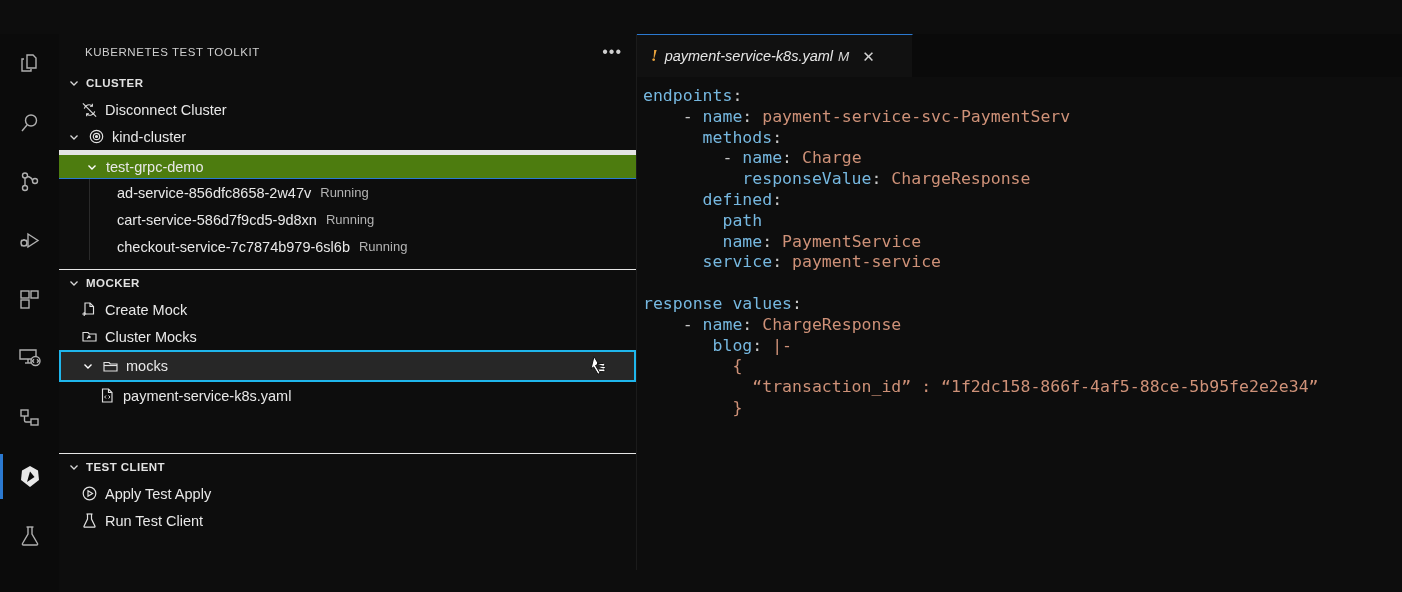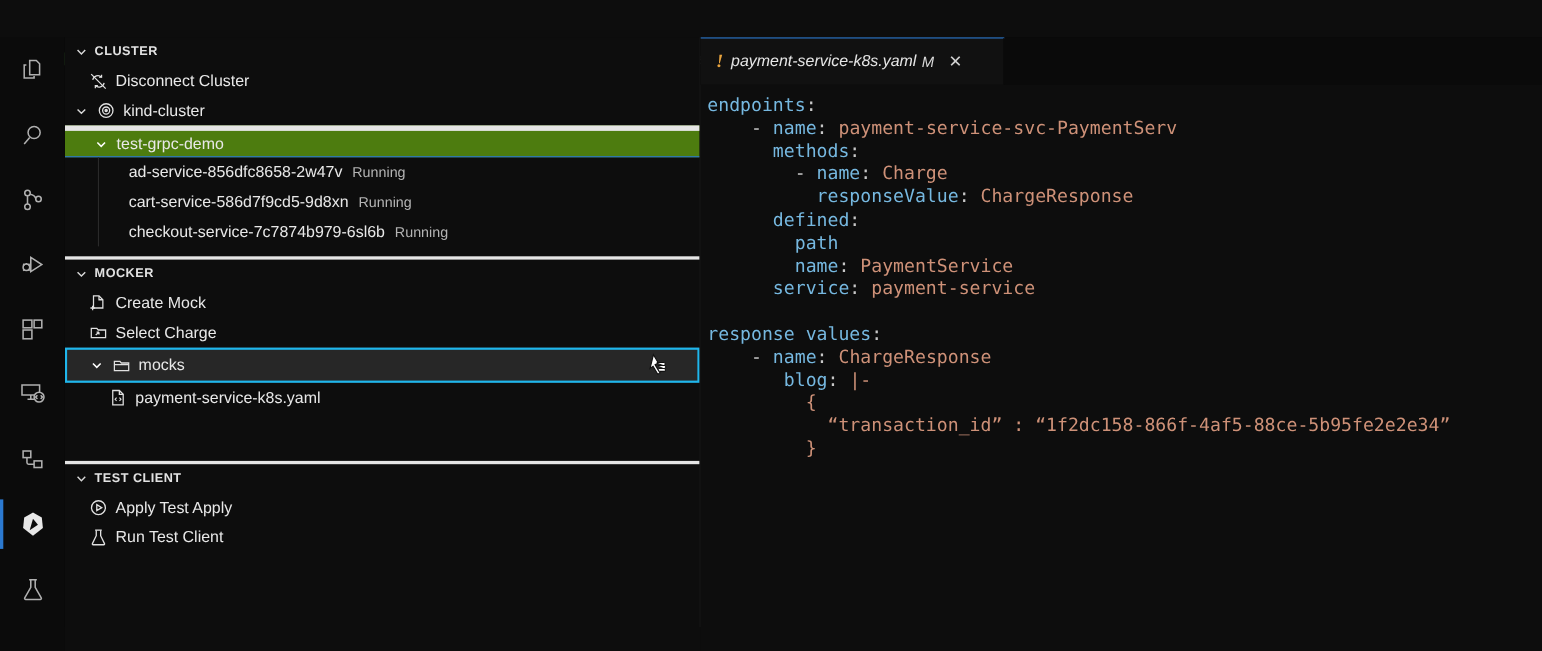--- a/index.html
+++ b/index.html
@@ -250,6 +250,10 @@
 
   <div class="sidebar">
 
+    <div class="sb-header">
+      <span class="sb-title">KUBERNETES TEST TOOLKIT</span>
+      <span class="sb-dots">•••</span>
+    </div>
 
     <div class="section first">
       <div class="sec-head">

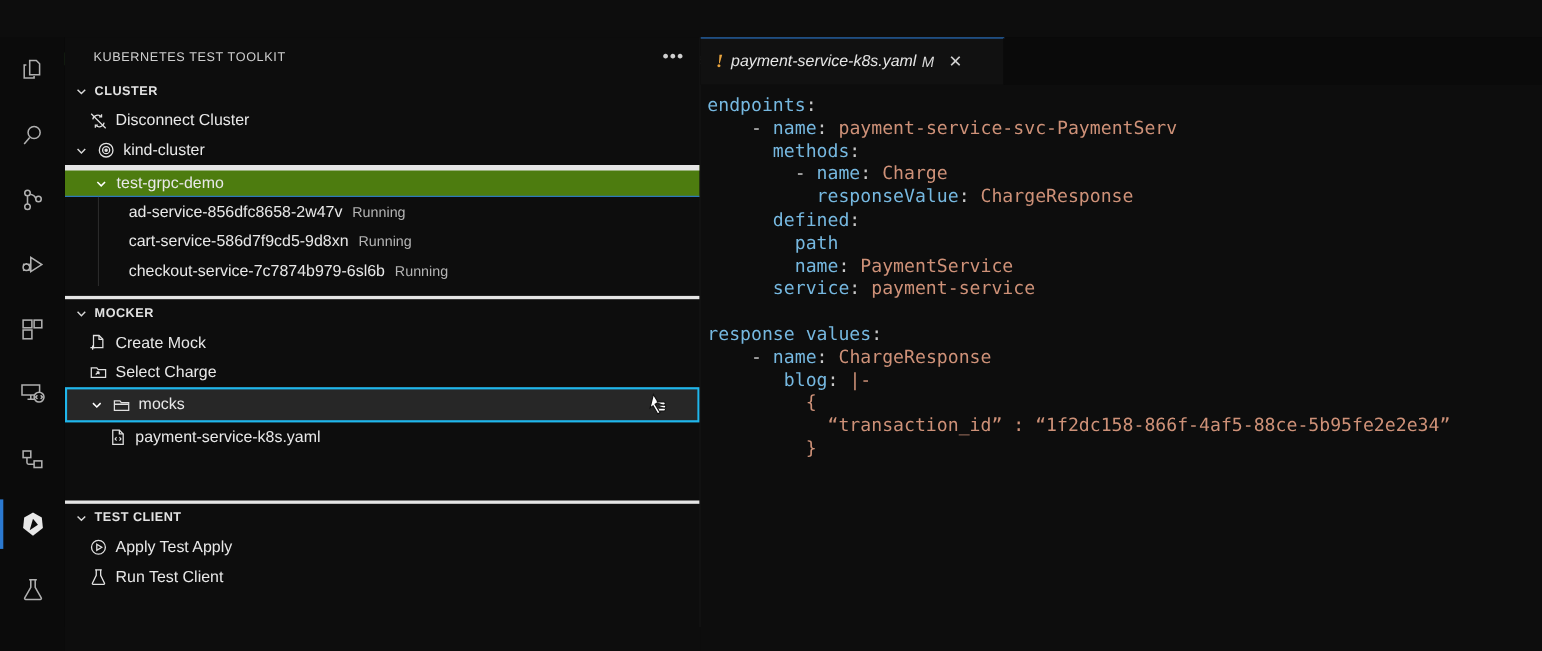--- a/index.html
+++ b/index.html
@@ -63,7 +63,7 @@
   }
   .sb-dots { color: #cfcfcf; font-size: 16px; line-height: 8px; letter-spacing: 1px; }
 
-  .section { border-top: 3px solid #e5e5e5; }
+  .section { border-top: 1px solid #e5e5e5; }
   .section.first { border-top: none; }
   .sec-head {
     height: 26px; display: flex; align-items: center; gap: 5px;

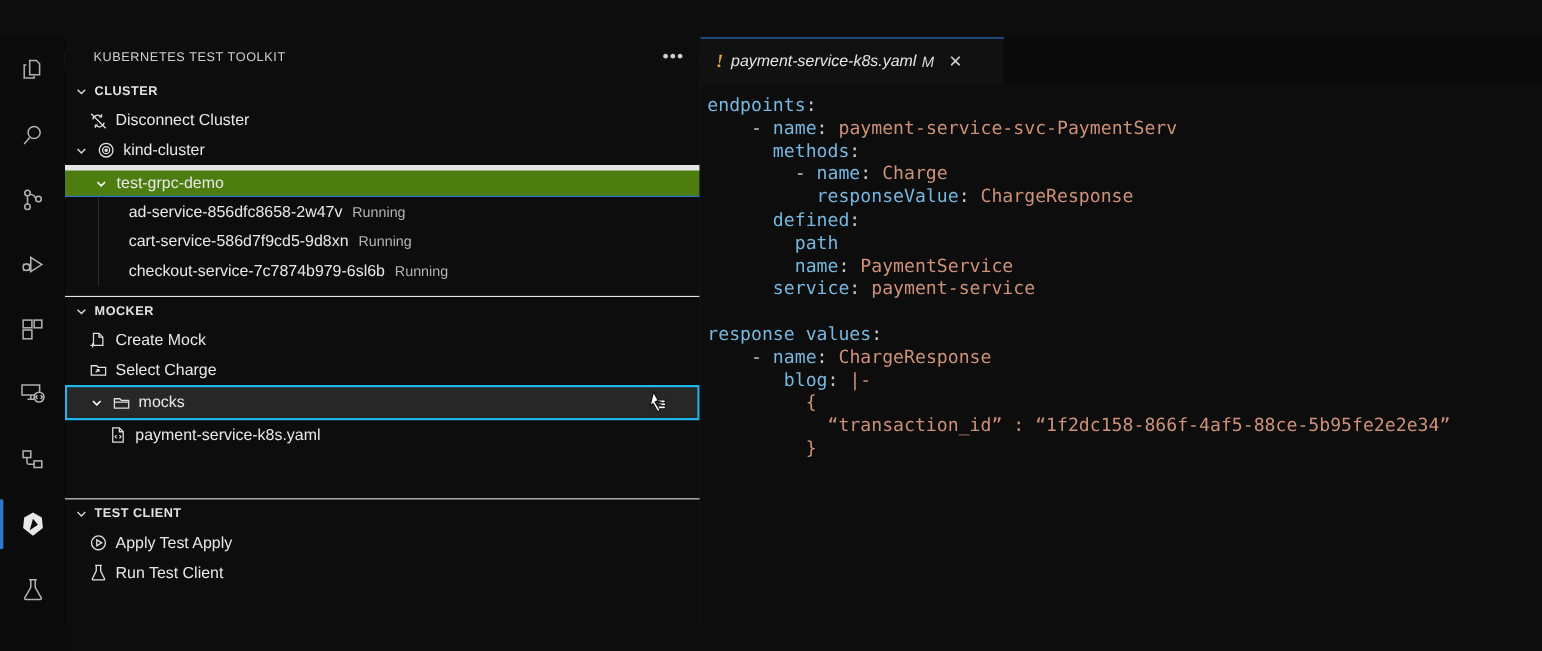--- a/index.html
+++ b/index.html
@@ -351,7 +351,7 @@
               <path d="M6 10.5 9 8M9 8H6.8M9 8v2.2"></path>
           </svg>
         </span>
-        <span class="lbl">Select Charge</span>
+        <span class="lbl">Cluster Mocks</span>
       </div>
 
       <div class="row focusbox" style="padding-left:20px;">

